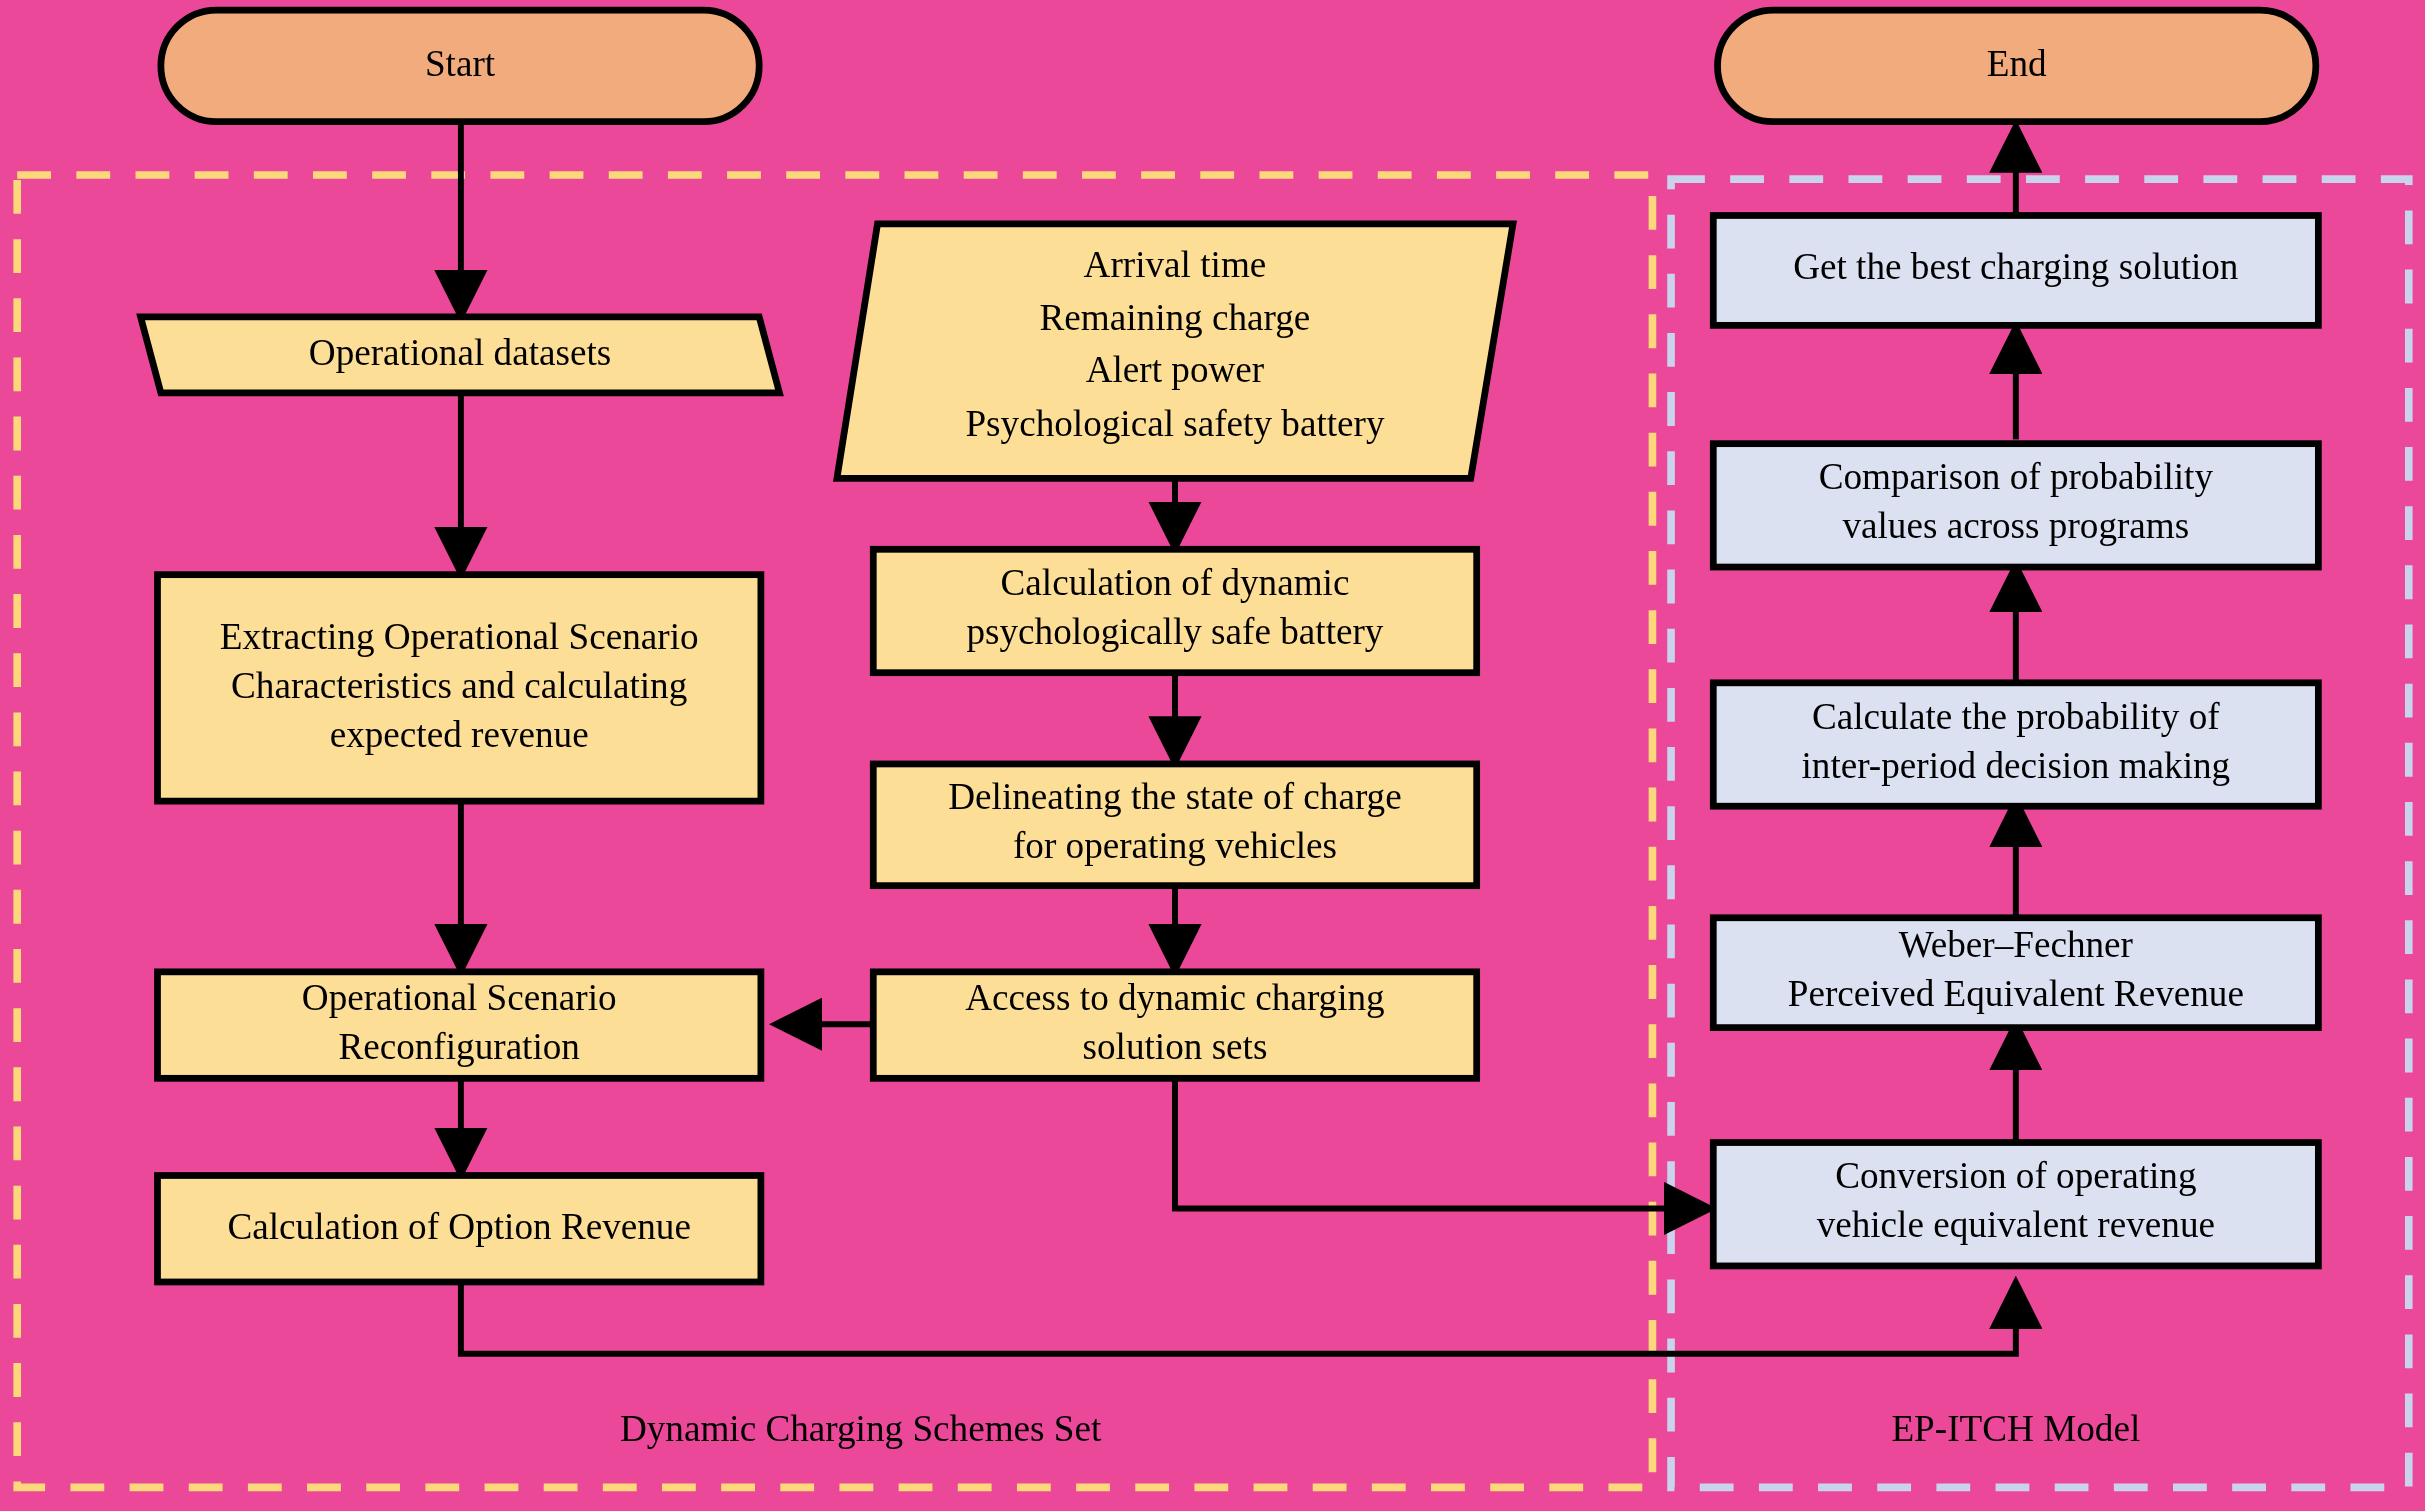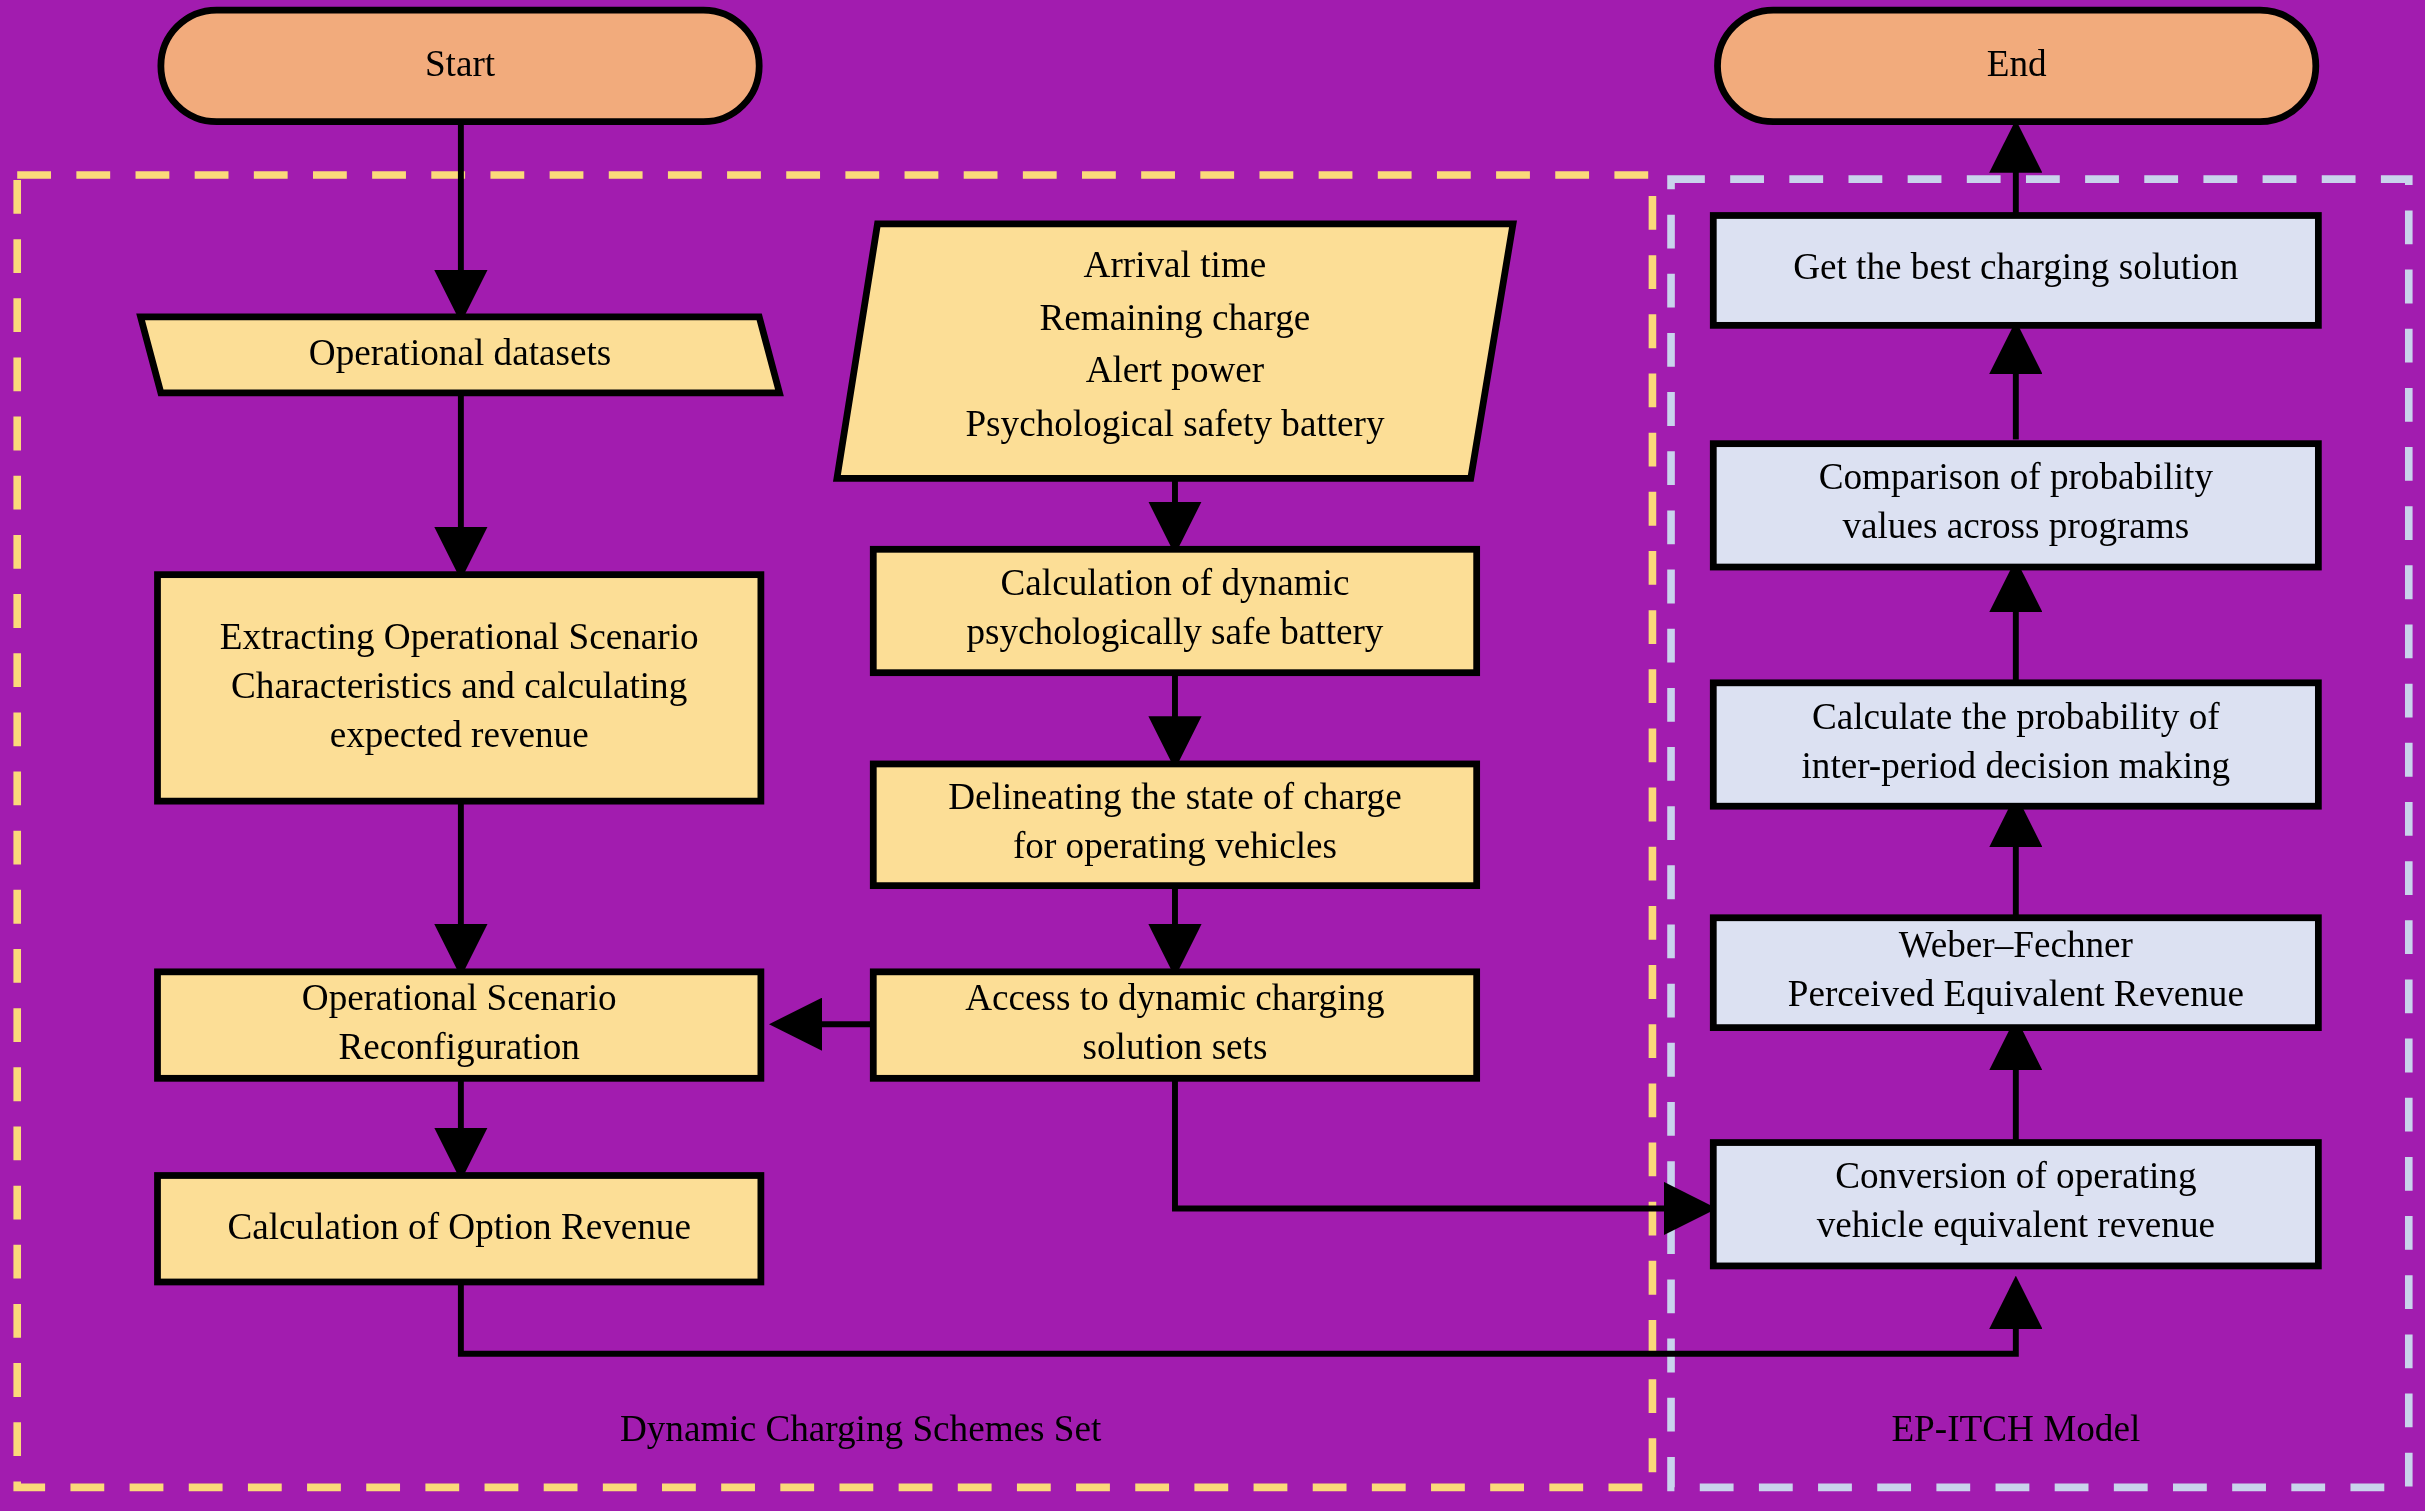--- a/index.html
+++ b/index.html
@@ -4,7 +4,7 @@
 <style>
   html,body{margin:0;padding:0;background:#ffffff;}
   body{width:2426px;height:1511px;overflow:hidden;font-family:"Liberation Serif",serif;}
-  #stage{position:relative;width:2426px;height:1511px;background:#a21caf;}
+  #stage{position:relative;width:2426px;height:1511px;background:#ec4899;}
   svg{position:absolute;left:0;top:0;width:2426px;height:1511px;}
   .nodetext{font-family:"Liberation Serif",serif;fill:#000;text-anchor:middle;dominant-baseline:middle;}
   .sz44{font-size:44px;}

